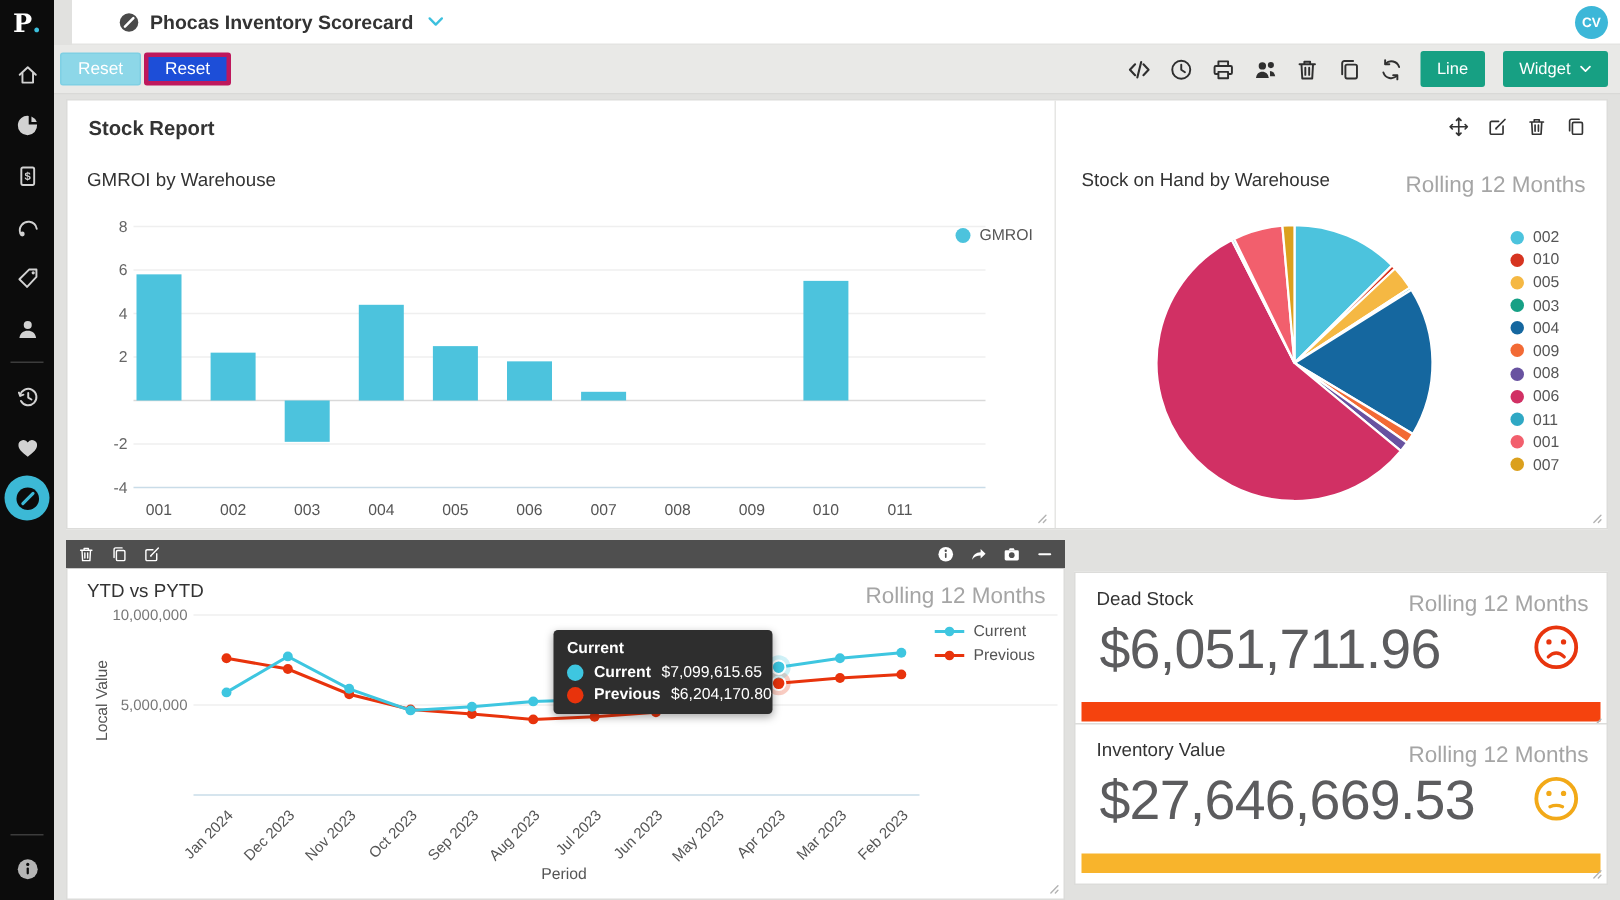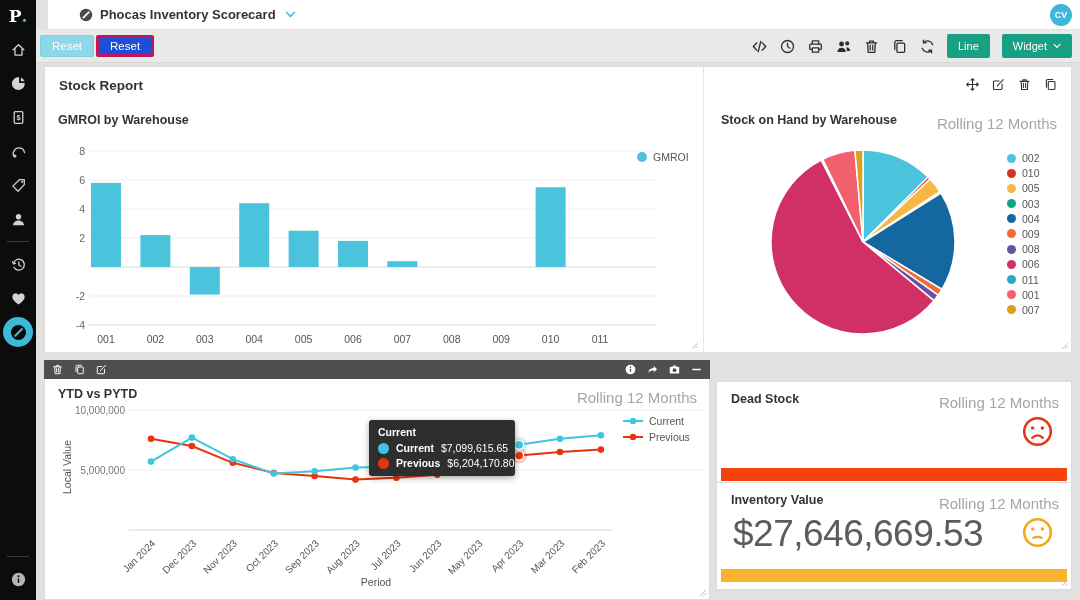--- a/index.html
+++ b/index.html
@@ -46,7 +46,7 @@
   
   .panel{position:absolute;background:#fff;border:1px solid #dcdcda;box-sizing:border-box;}
   .panel-title{position:absolute;left:14px;top:11px;font-size:13.5px;font-weight:bold;color:#333;}
-  .chart-title{position:absolute;font-size:12.5px;font-weight:bold;color:#333;}
+  .chart-title{position:absolute;font-size:12.5px;font-weight:normal;color:#333;}
   .period{position:absolute;font-size:15px;color:#a5a5a5;}
   .hdr-icons{position:absolute;right:14px;top:11px;display:flex;gap:13px;color:#333;}
   .hdr-icons .ticon{width:13px;height:13px;cursor:pointer;--icon-bg:#fff;}

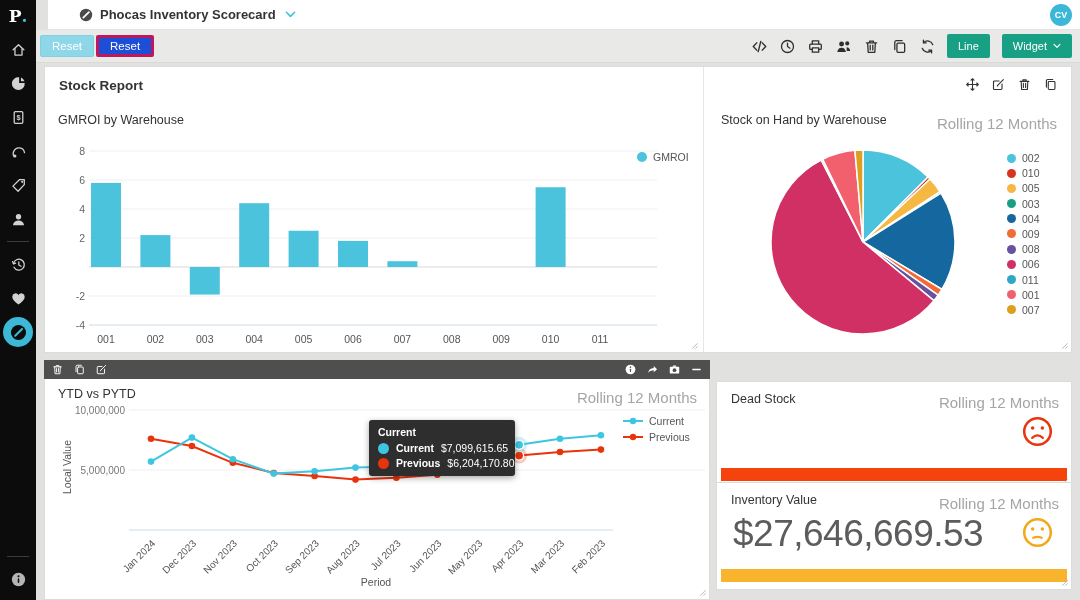--- a/index.html
+++ b/index.html
@@ -534,6 +534,7 @@
   <section class="kpi" style="top:381px;">
     <div class="chart-title" style="left:14px;top:10px;">Dead Stock</div>
     <div class="period" style="right:12px;top:12px;">Rolling 12 Months</div>
+    <div class="kpi-value">$6,051,711.96</div>
     <span class="kpi-face" id="dead-face" style="color: rgb(232, 53, 14);">
         <svg viewBox="0 0 28 28" fill="none" stroke="currentColor" stroke-width="2.3" stroke-linecap="round">
           <circle cx="14" cy="14" r="12"></circle>

